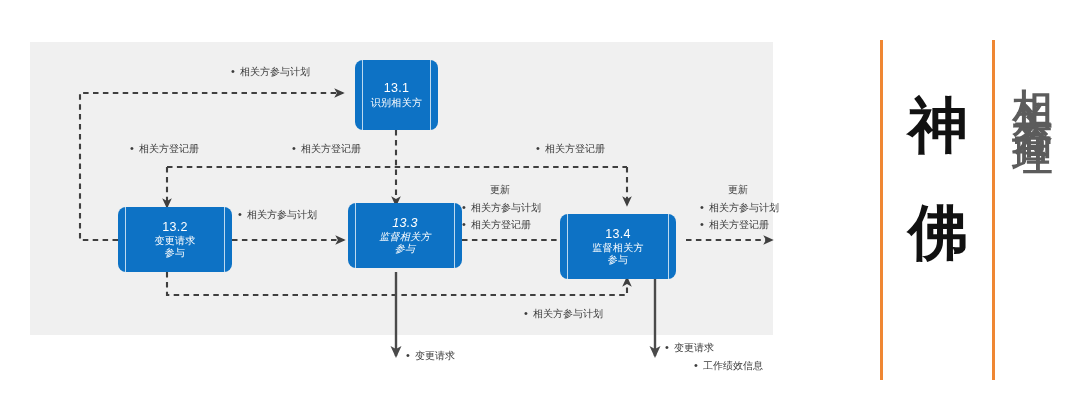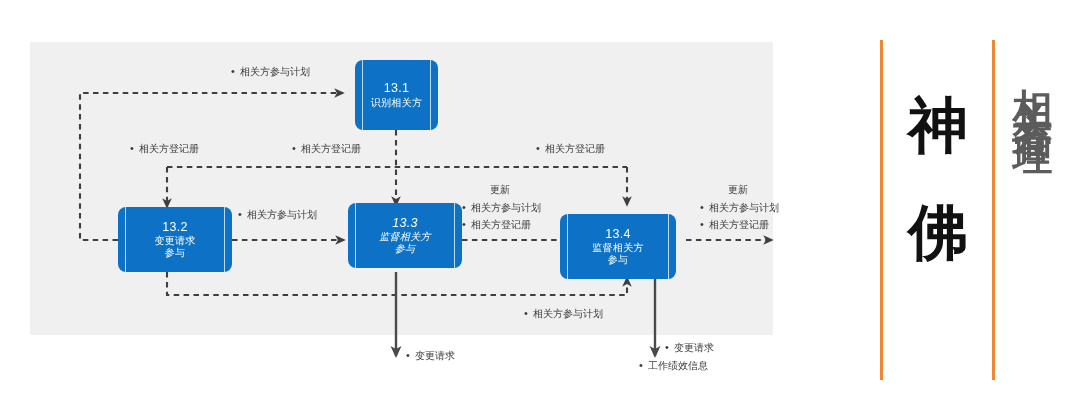--- a/index.html
+++ b/index.html
@@ -172,7 +172,7 @@
   <div class="lab" style="left:665px;top:340px;">
     <span class="bullet"></span><span>变更请求</span>
   </div>
-  <div class="lab" style="left:639px;top:358px;">
+  <div class="lab" style="left:694px;top:358px;">
     <span class="bullet"></span><span>工作绩效信息</span>
   </div>
 

